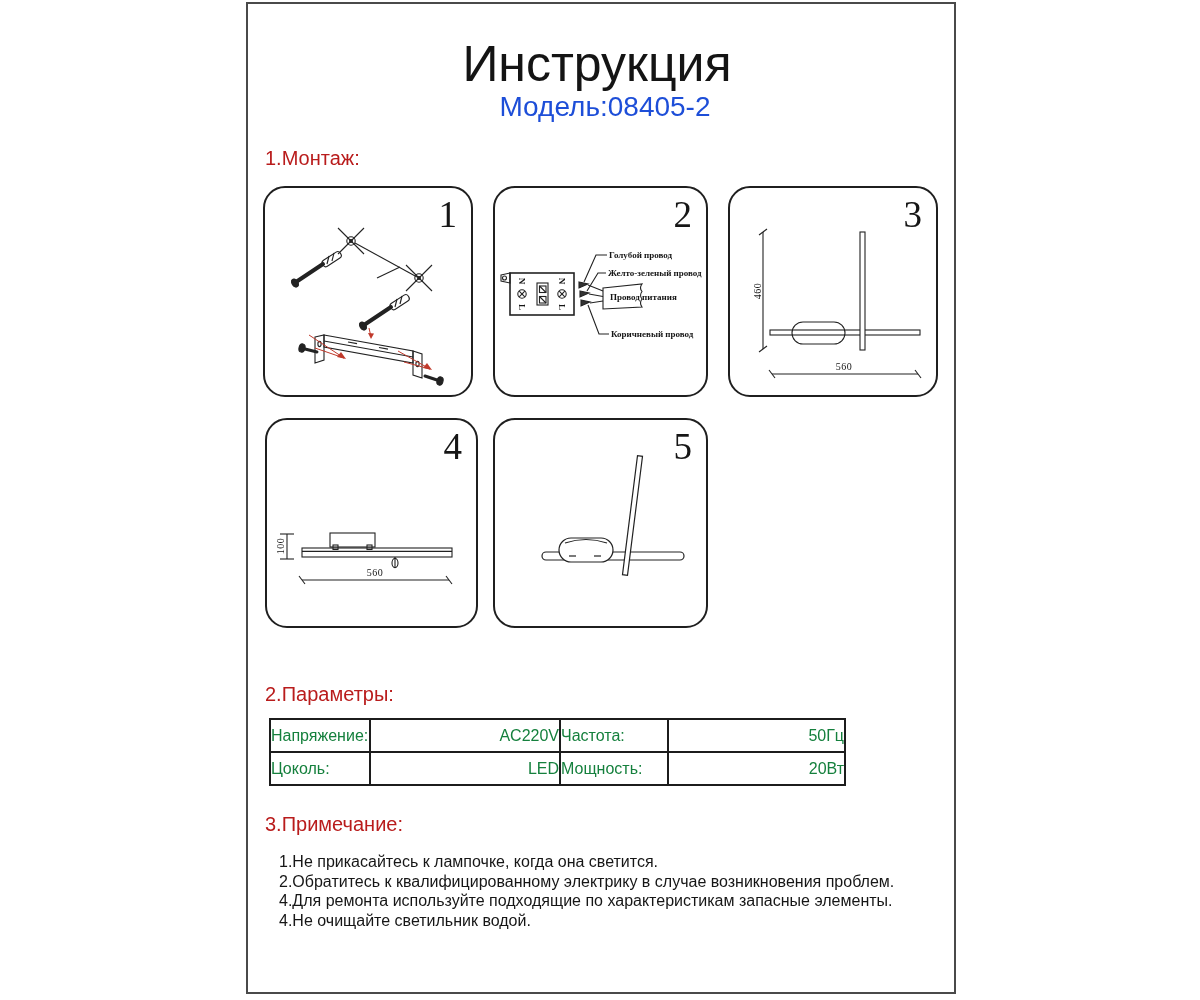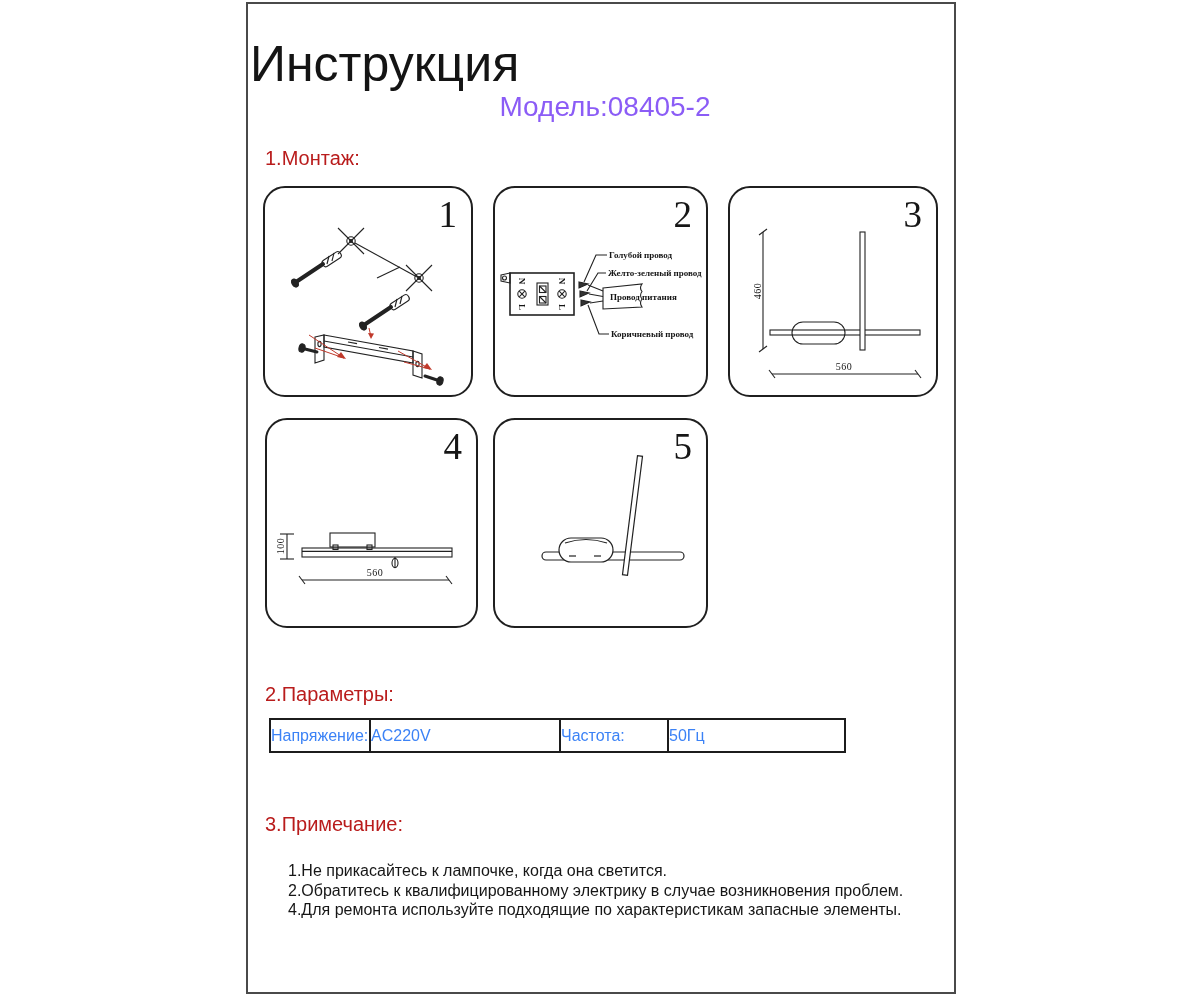--- a/index.html
+++ b/index.html
@@ -13,7 +13,7 @@
     border:2px solid #4a4a4a;box-sizing:border-box;background:#fff;
   }
   .page-title{
-    position:absolute;left:250px;top:38px;width:710px;text-align:left;
+    position:absolute;left:242px;top:38px;width:710px;text-align:center;
     font-size:50px;line-height:52px;color:#141414;letter-spacing:0px;
   }
   .model-line{

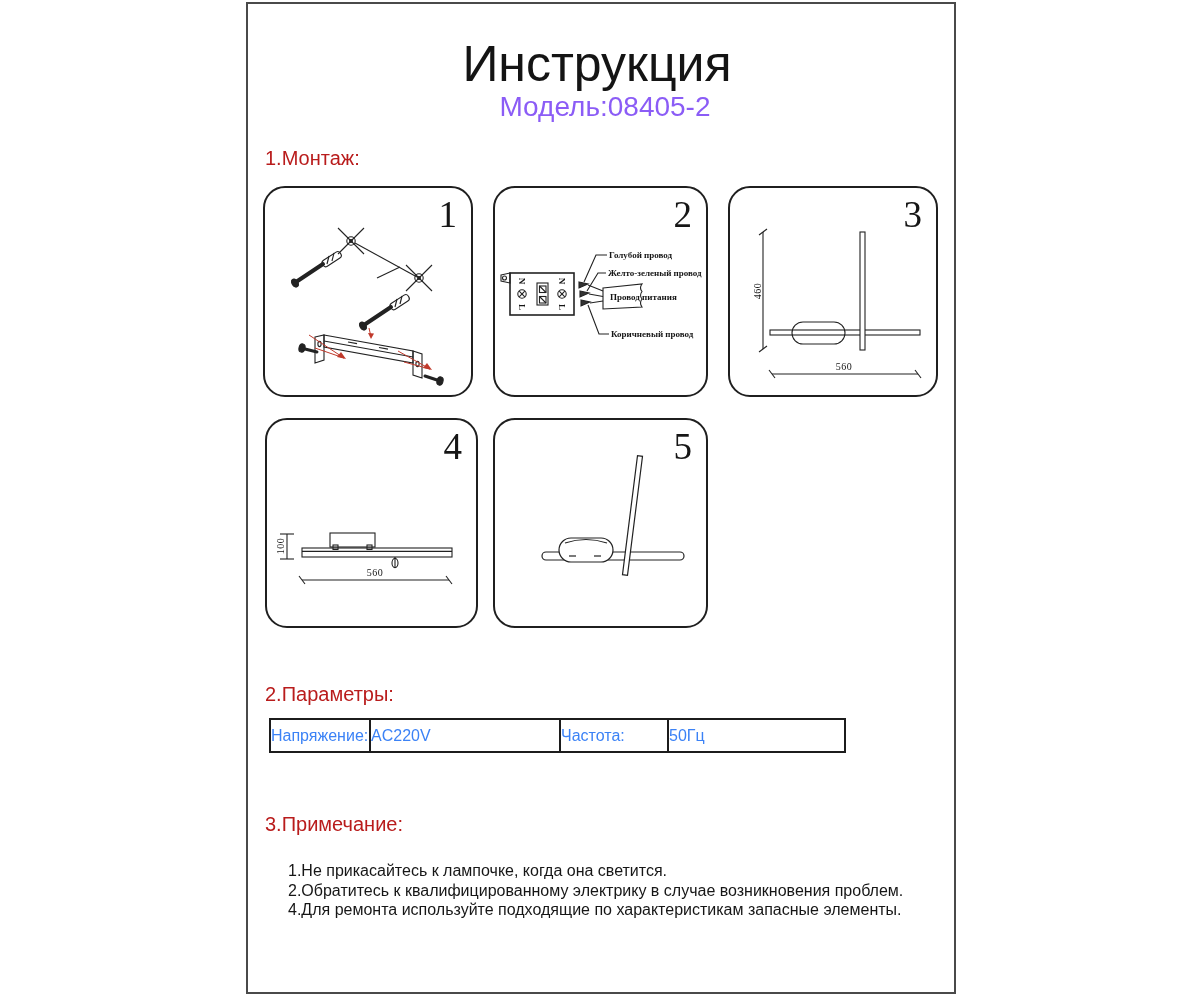--- a/index.html
+++ b/index.html
@@ -18,7 +18,7 @@
   }
   .model-line{
     position:absolute;left:250px;top:92px;width:710px;text-align:center;
-    font-size:28px;line-height:30px;color:#8b5cf6;
+    font-size:28px;line-height:30px;color:#1d4ed8;
   }
   .sec-heading{
     position:absolute;font-size:20px;line-height:24px;color:#b91c1c;

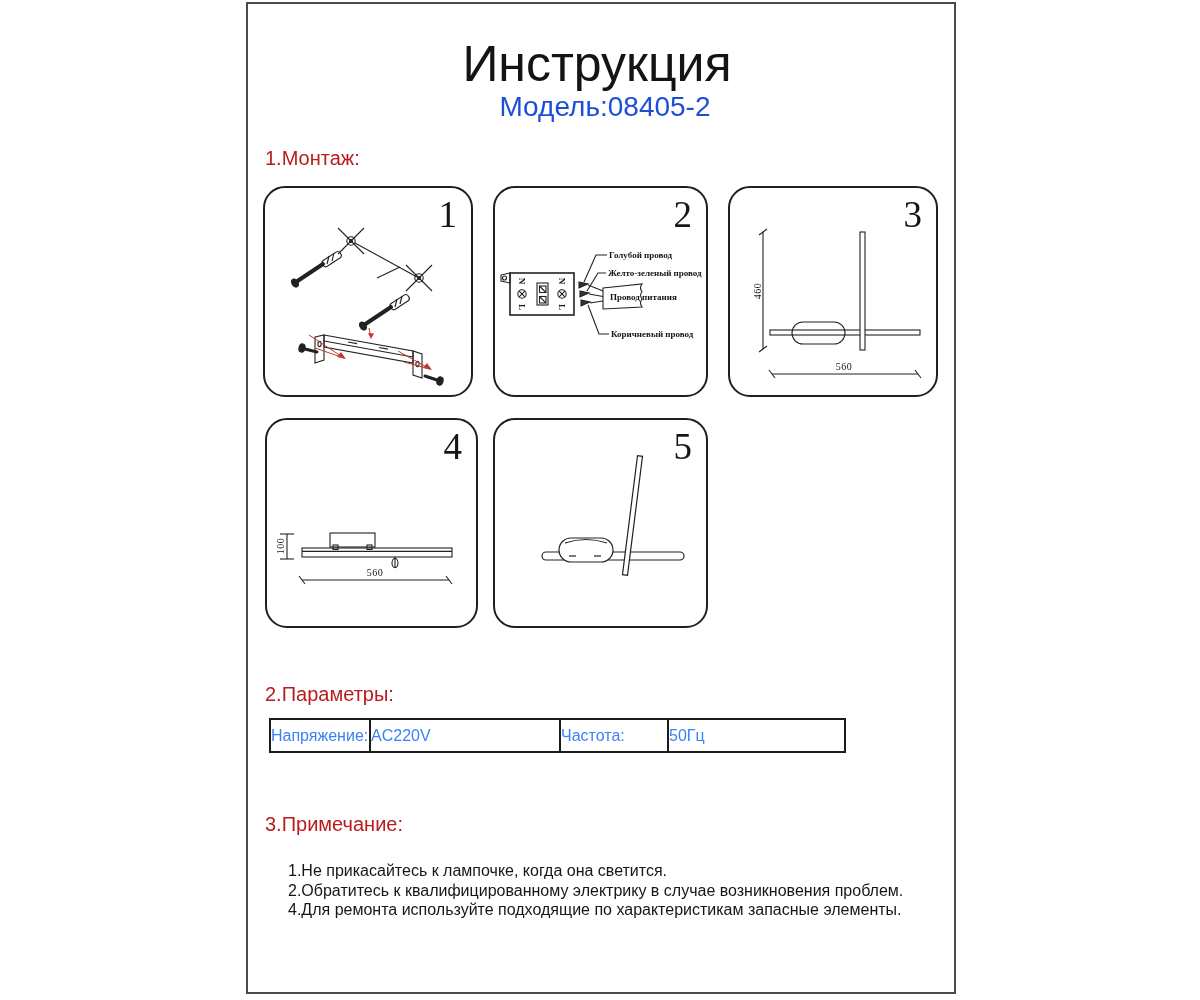--- a/index.html
+++ b/index.html
@@ -61,7 +61,7 @@
     table-layout:fixed;width:575px;
   }
   table.params td{
-    border:2px solid #1c1c1c;font-size:16px;color:#3b82f6;
+    border:2px solid #1c1c1c;font-size:16px;color:#15803d;
     height:33px;padding:0;box-sizing:border-box;vertical-align:middle;
   }
   td.p-label{text-align:left;padding-left:5px;}

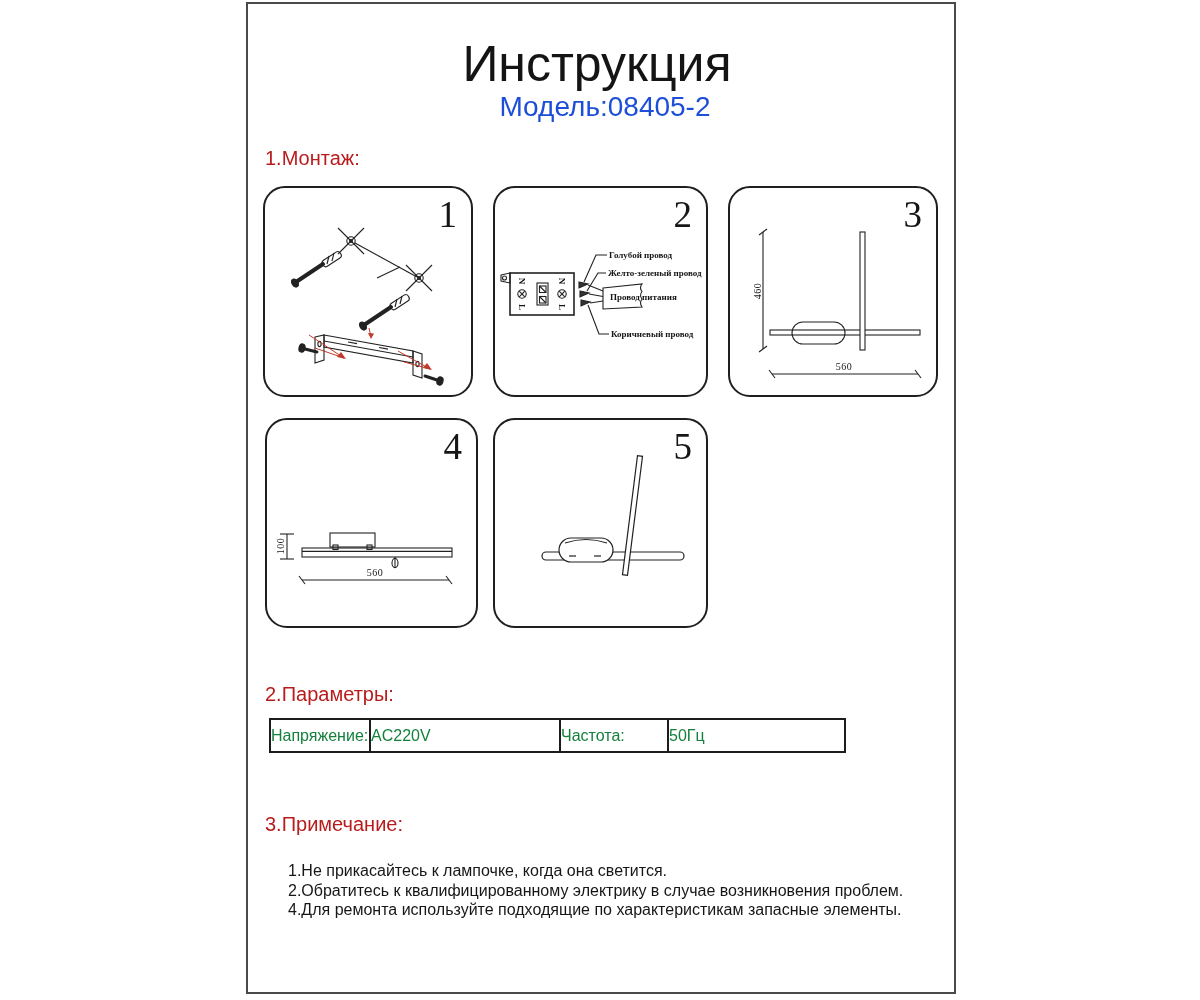--- a/index.html
+++ b/index.html
@@ -65,7 +65,7 @@
     height:33px;padding:0;box-sizing:border-box;vertical-align:middle;
   }
   td.p-label{text-align:left;padding-left:5px;}
-  td.p-value{text-align:left;}
+  td.p-value{text-align:right;}
   col.c-lab1{width:100px;} col.c-val1{width:190px;}
   col.c-lab2{width:108px;} col.c-val2{width:177px;}
 

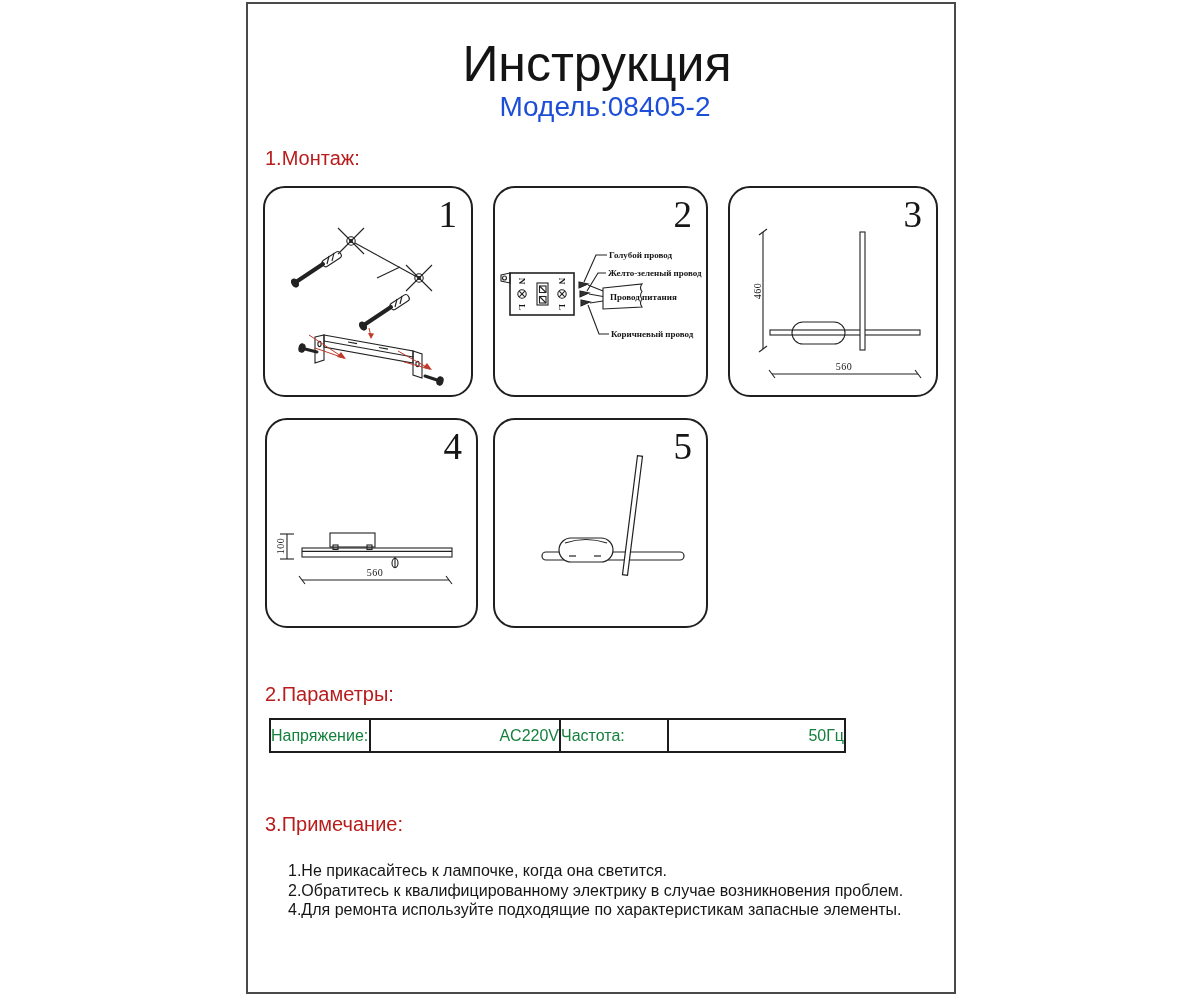--- a/index.html
+++ b/index.html
@@ -275,6 +275,12 @@
       <td class="p-label">Частота:</td>
       <td class="p-value">50Гц</td>
     </tr>
+    <tr>
+      <td class="p-label">Цоколь:</td>
+      <td class="p-value">LED</td>
+      <td class="p-label">Мощность:</td>
+      <td class="p-value">20Вт</td>
+    </tr>
   </tbody>
 </table>
 

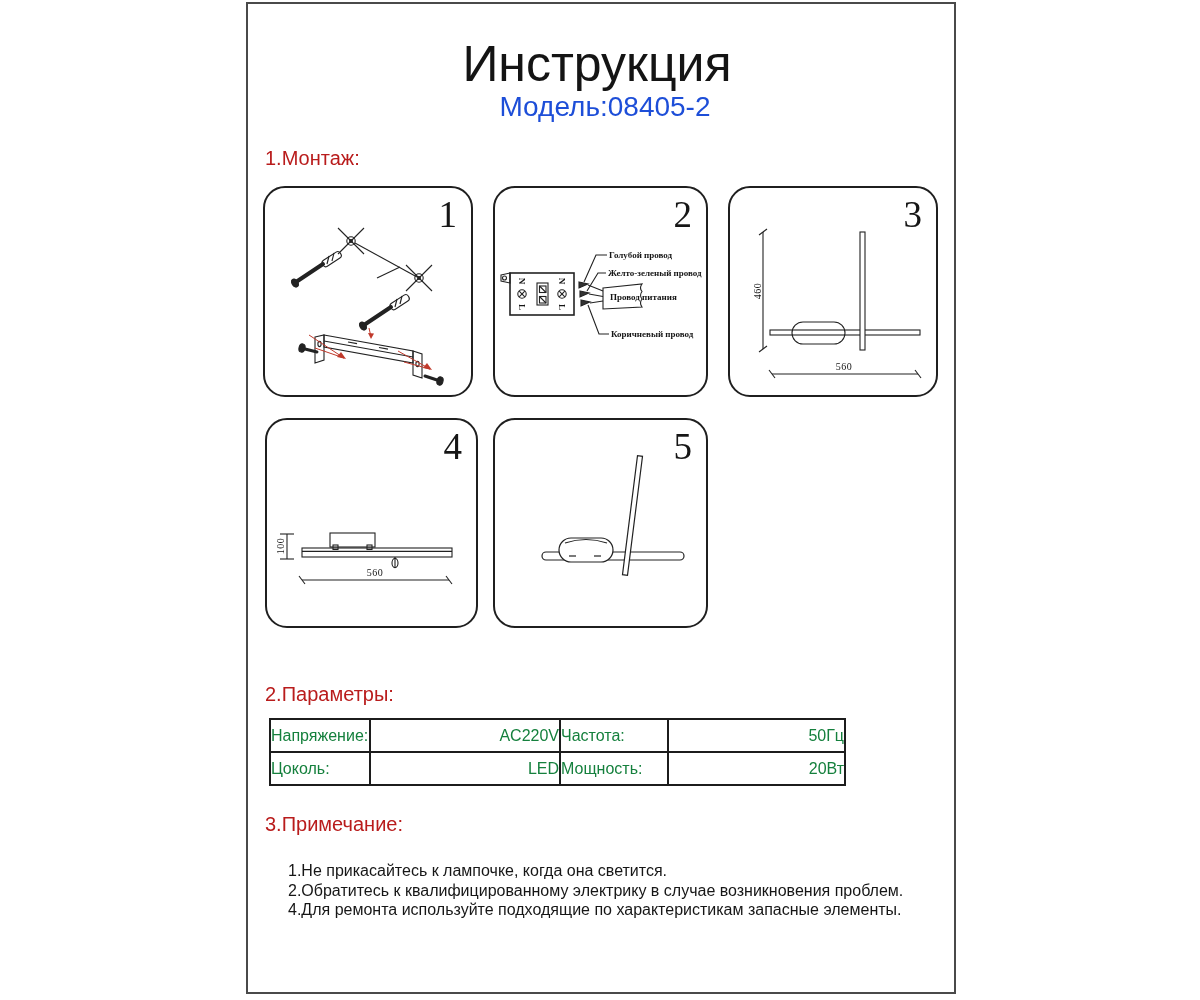--- a/index.html
+++ b/index.html
@@ -70,7 +70,7 @@
   col.c-lab2{width:108px;} col.c-val2{width:177px;}
 
   ul.notes{
-    position:absolute;left:272px;top:845px;width:665px;margin:16px;padding:0;
+    position:absolute;left:272px;top:845px;width:665px;margin:7px;padding:0;
     list-style:none;font-size:16px;line-height:19.6px;color:#161616;
   }
   ul.notes li{padding-left:13px;text-indent:-13px;}

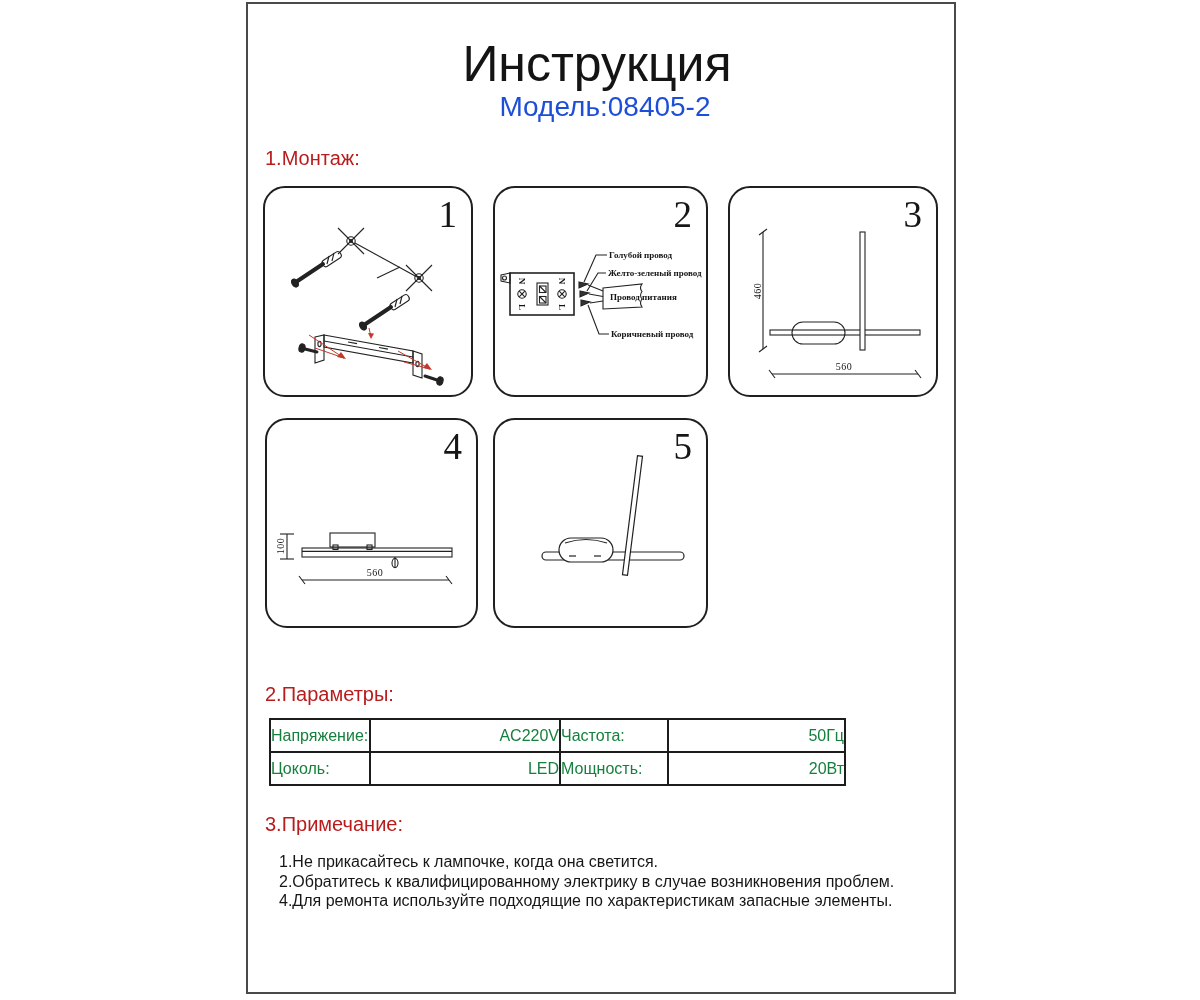--- a/index.html
+++ b/index.html
@@ -290,6 +290,7 @@
   <li>1.Не прикасайтесь к лампочке, когда она светится.</li>
   <li>2.Обратитесь к квалифицированному электрику в случае возникновения проблем.</li>
   <li>4.Для ремонта используйте подходящие по характеристикам запасные элементы.</li>
+  <li>4.Не очищайте светильник водой.</li>
 </ul>
 
 </body></html>

